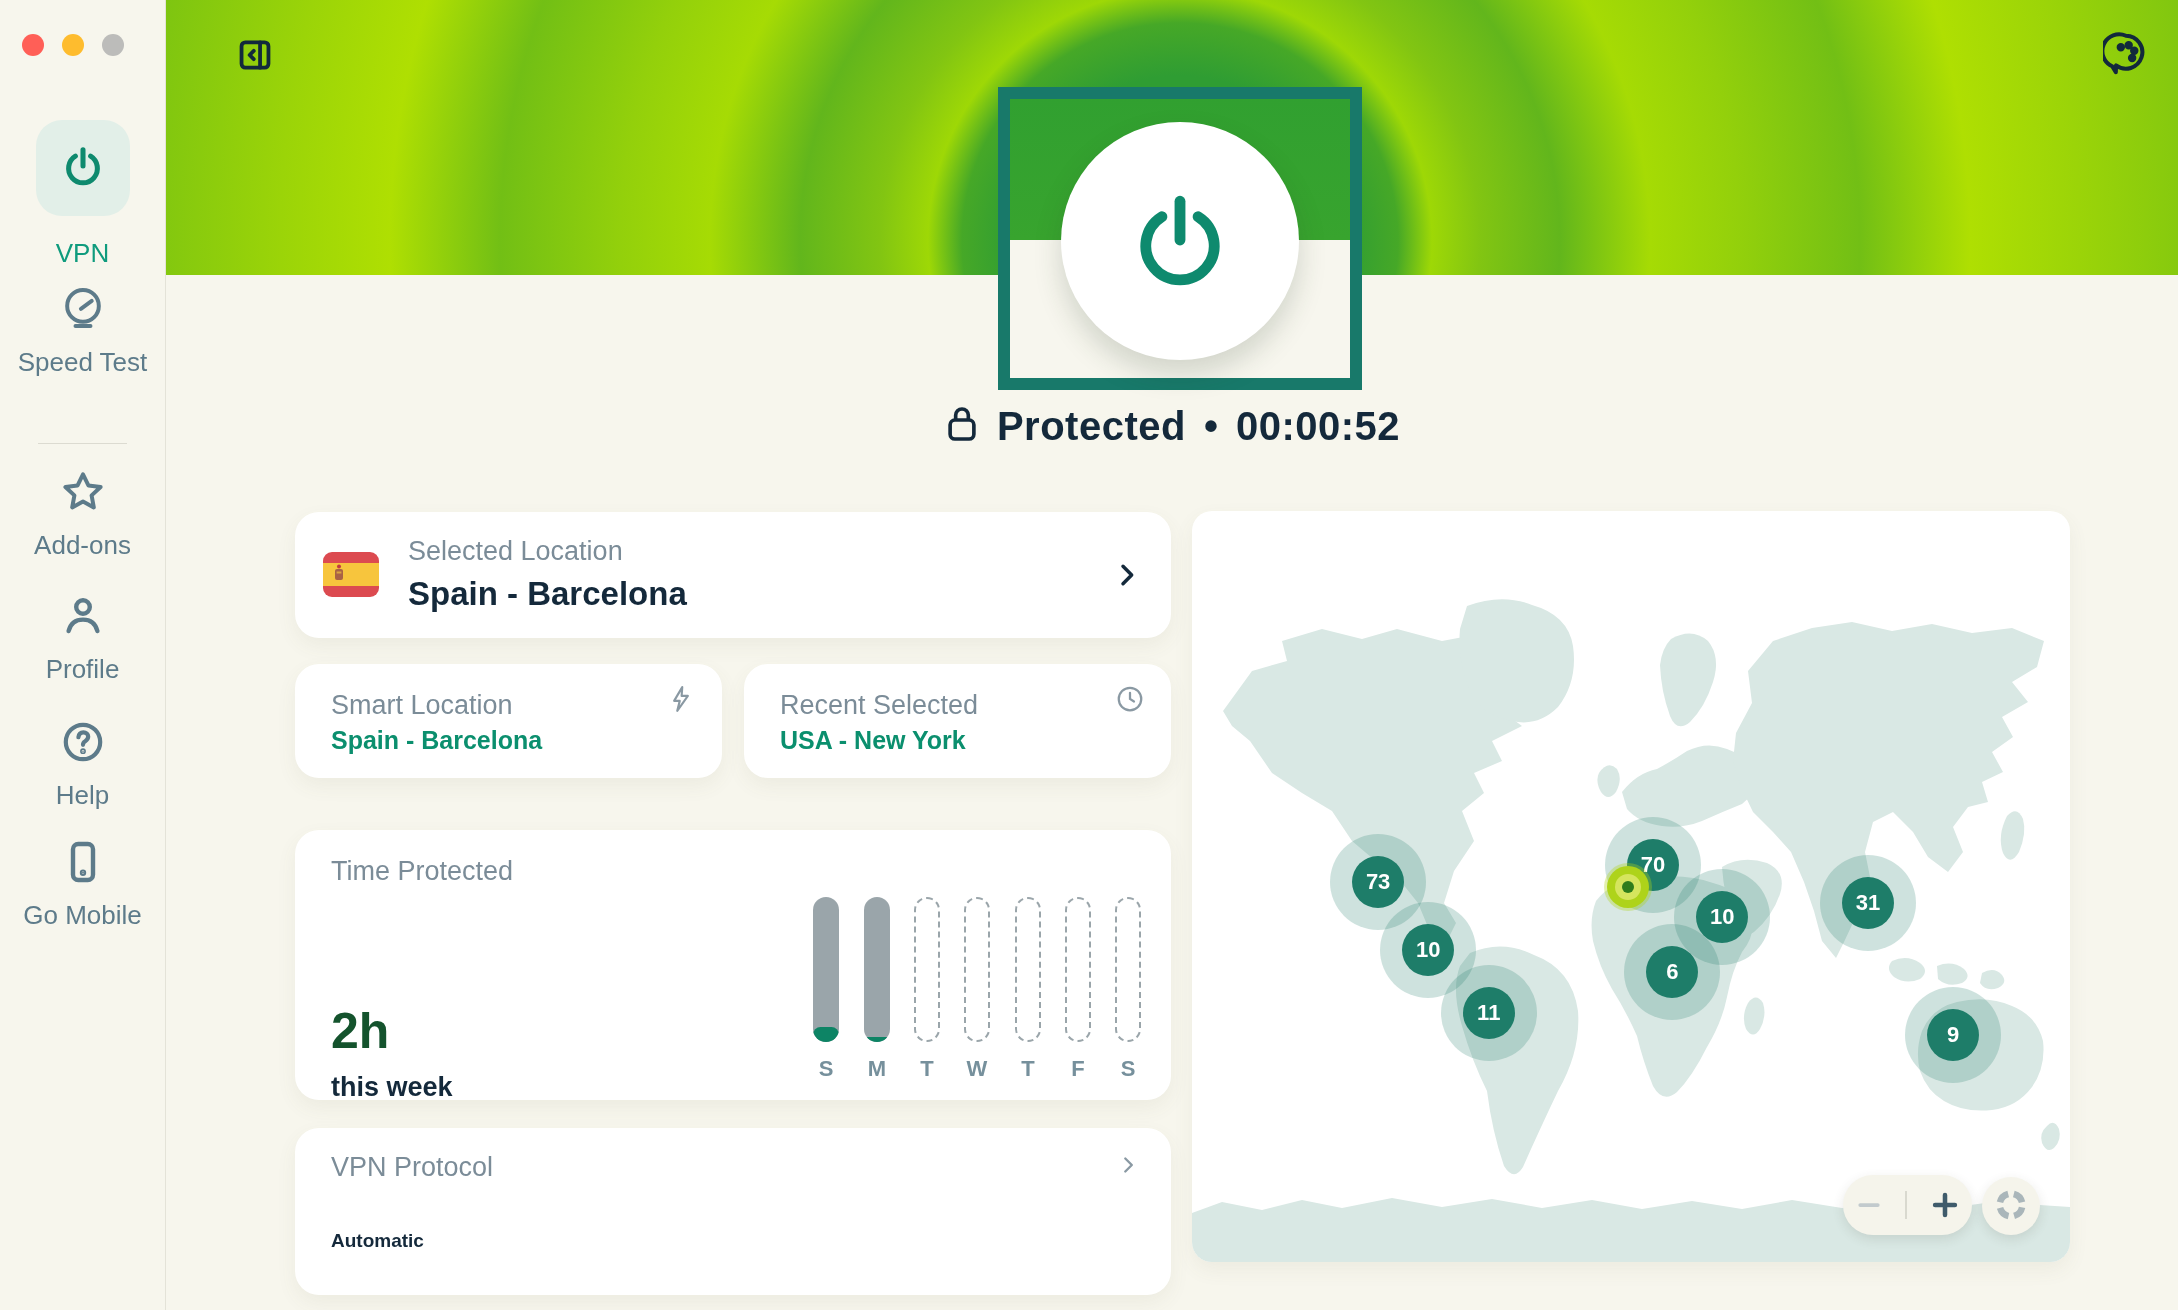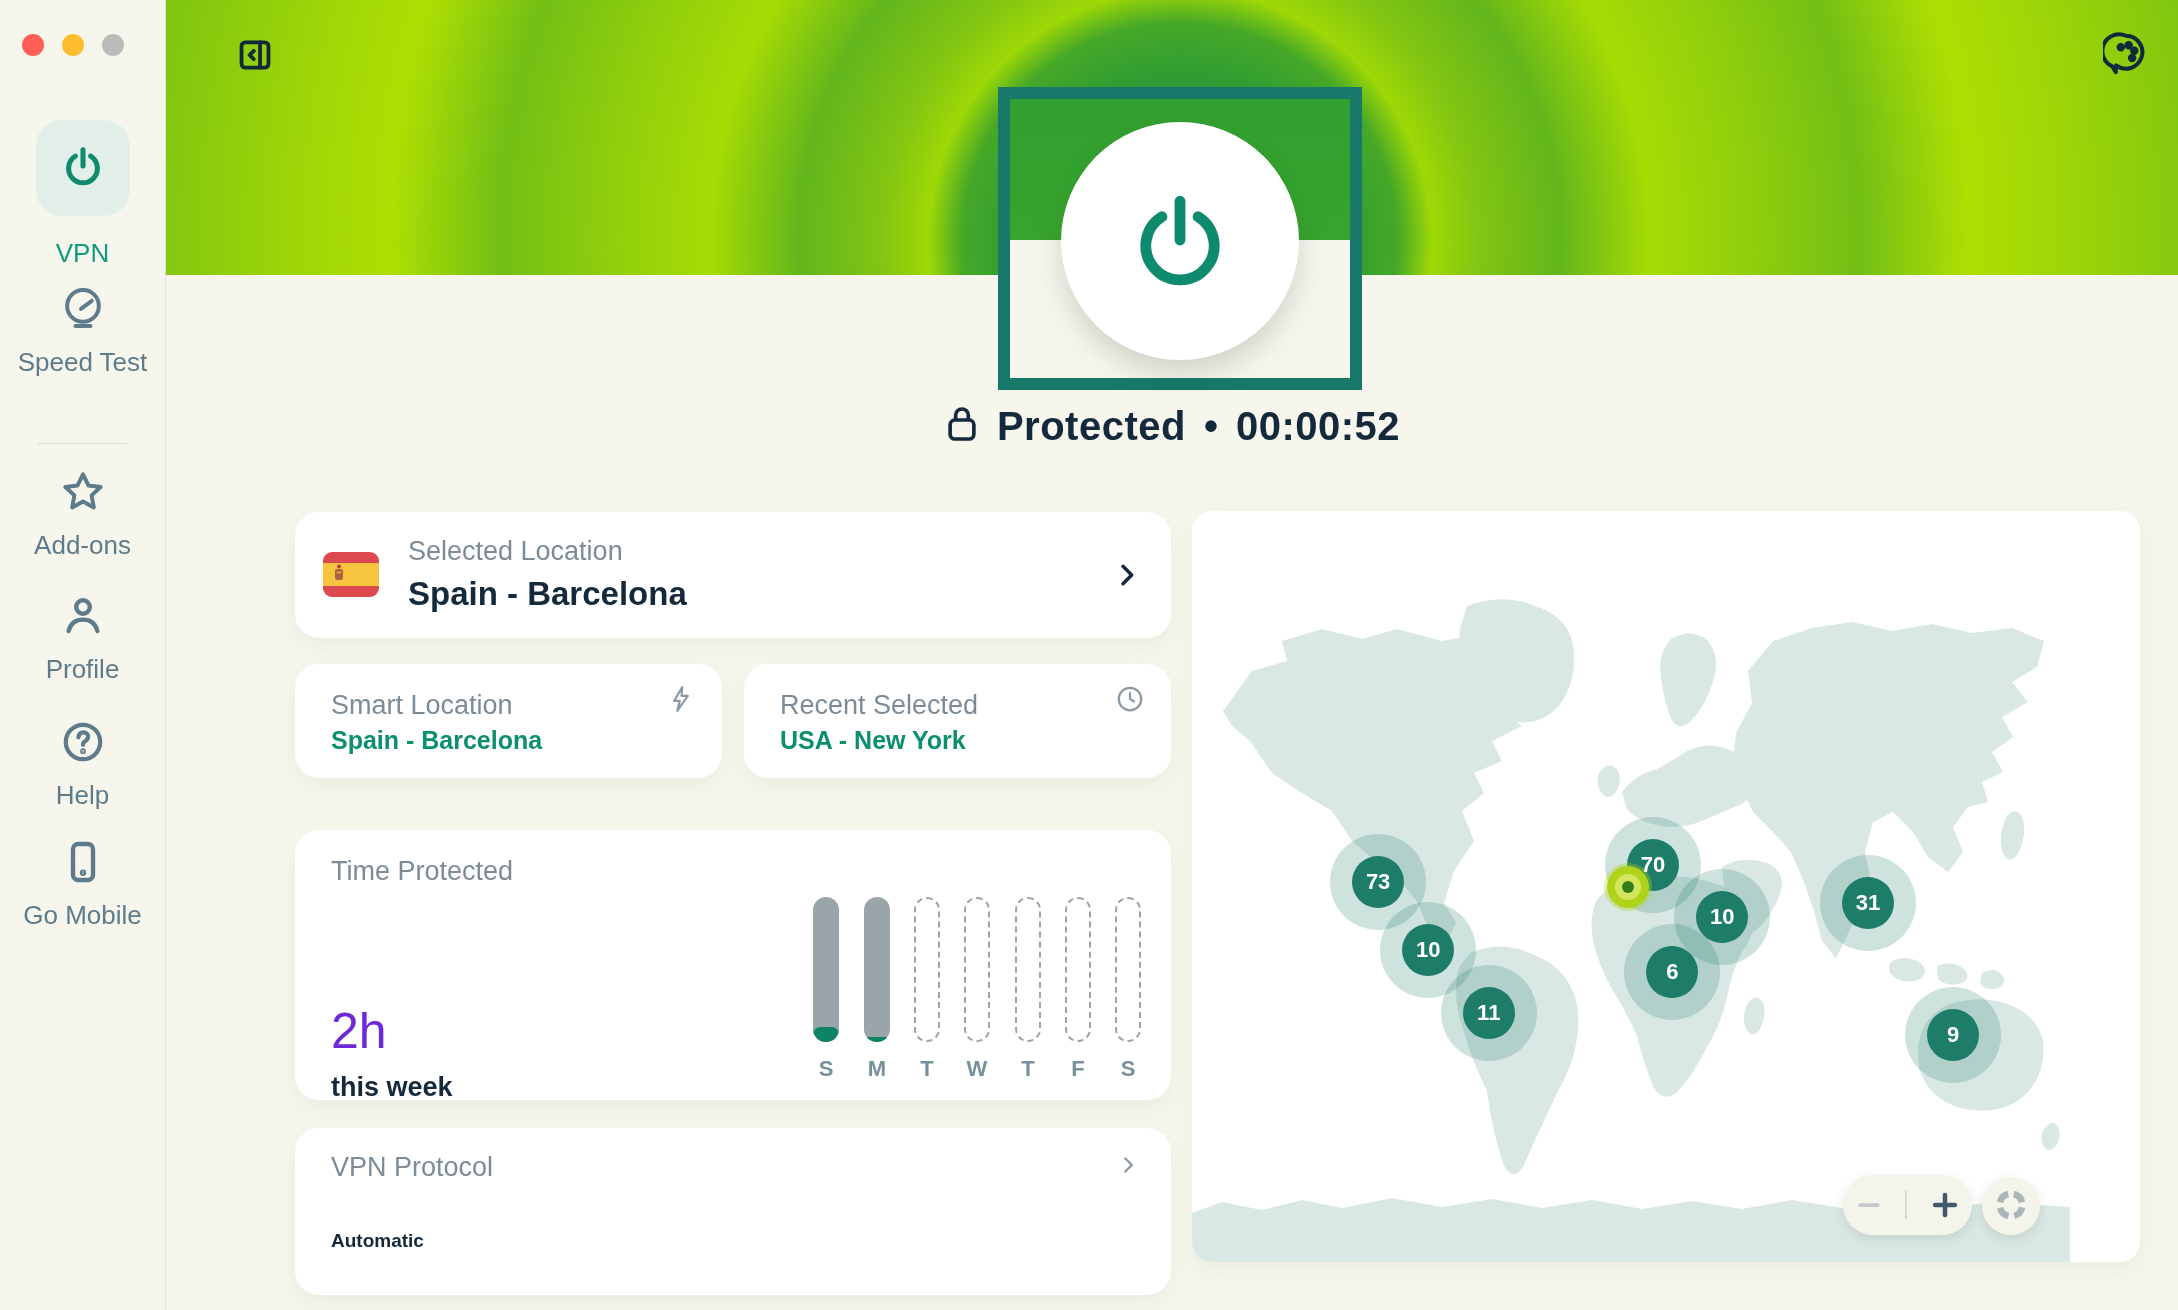--- a/index.html
+++ b/index.html
@@ -77,7 +77,7 @@
   .proto-chevron{position:absolute;right:30px;top:24px;}
   .proto-value{position:absolute;left:36px;top:102px;font-size:19px;font-weight:700;color:#14293b;}
   
-  .map-card{left:1027px;top:511px;width:948px;height:751px;border-radius:20px;overflow:hidden;}
+  .map-card{left:1027px;top:511px;width:878px;height:751px;border-radius:20px;overflow:hidden;}
   .map-svg{position:absolute;left:0;top:0;width:878px;height:751px;}
   .bubble{position:absolute;width:96px;height:96px;margin:-48px 0 0 -48px;border-radius:50%;
     background:rgba(30,125,105,.22);display:flex;align-items:center;justify-content:center;cursor:pointer;}

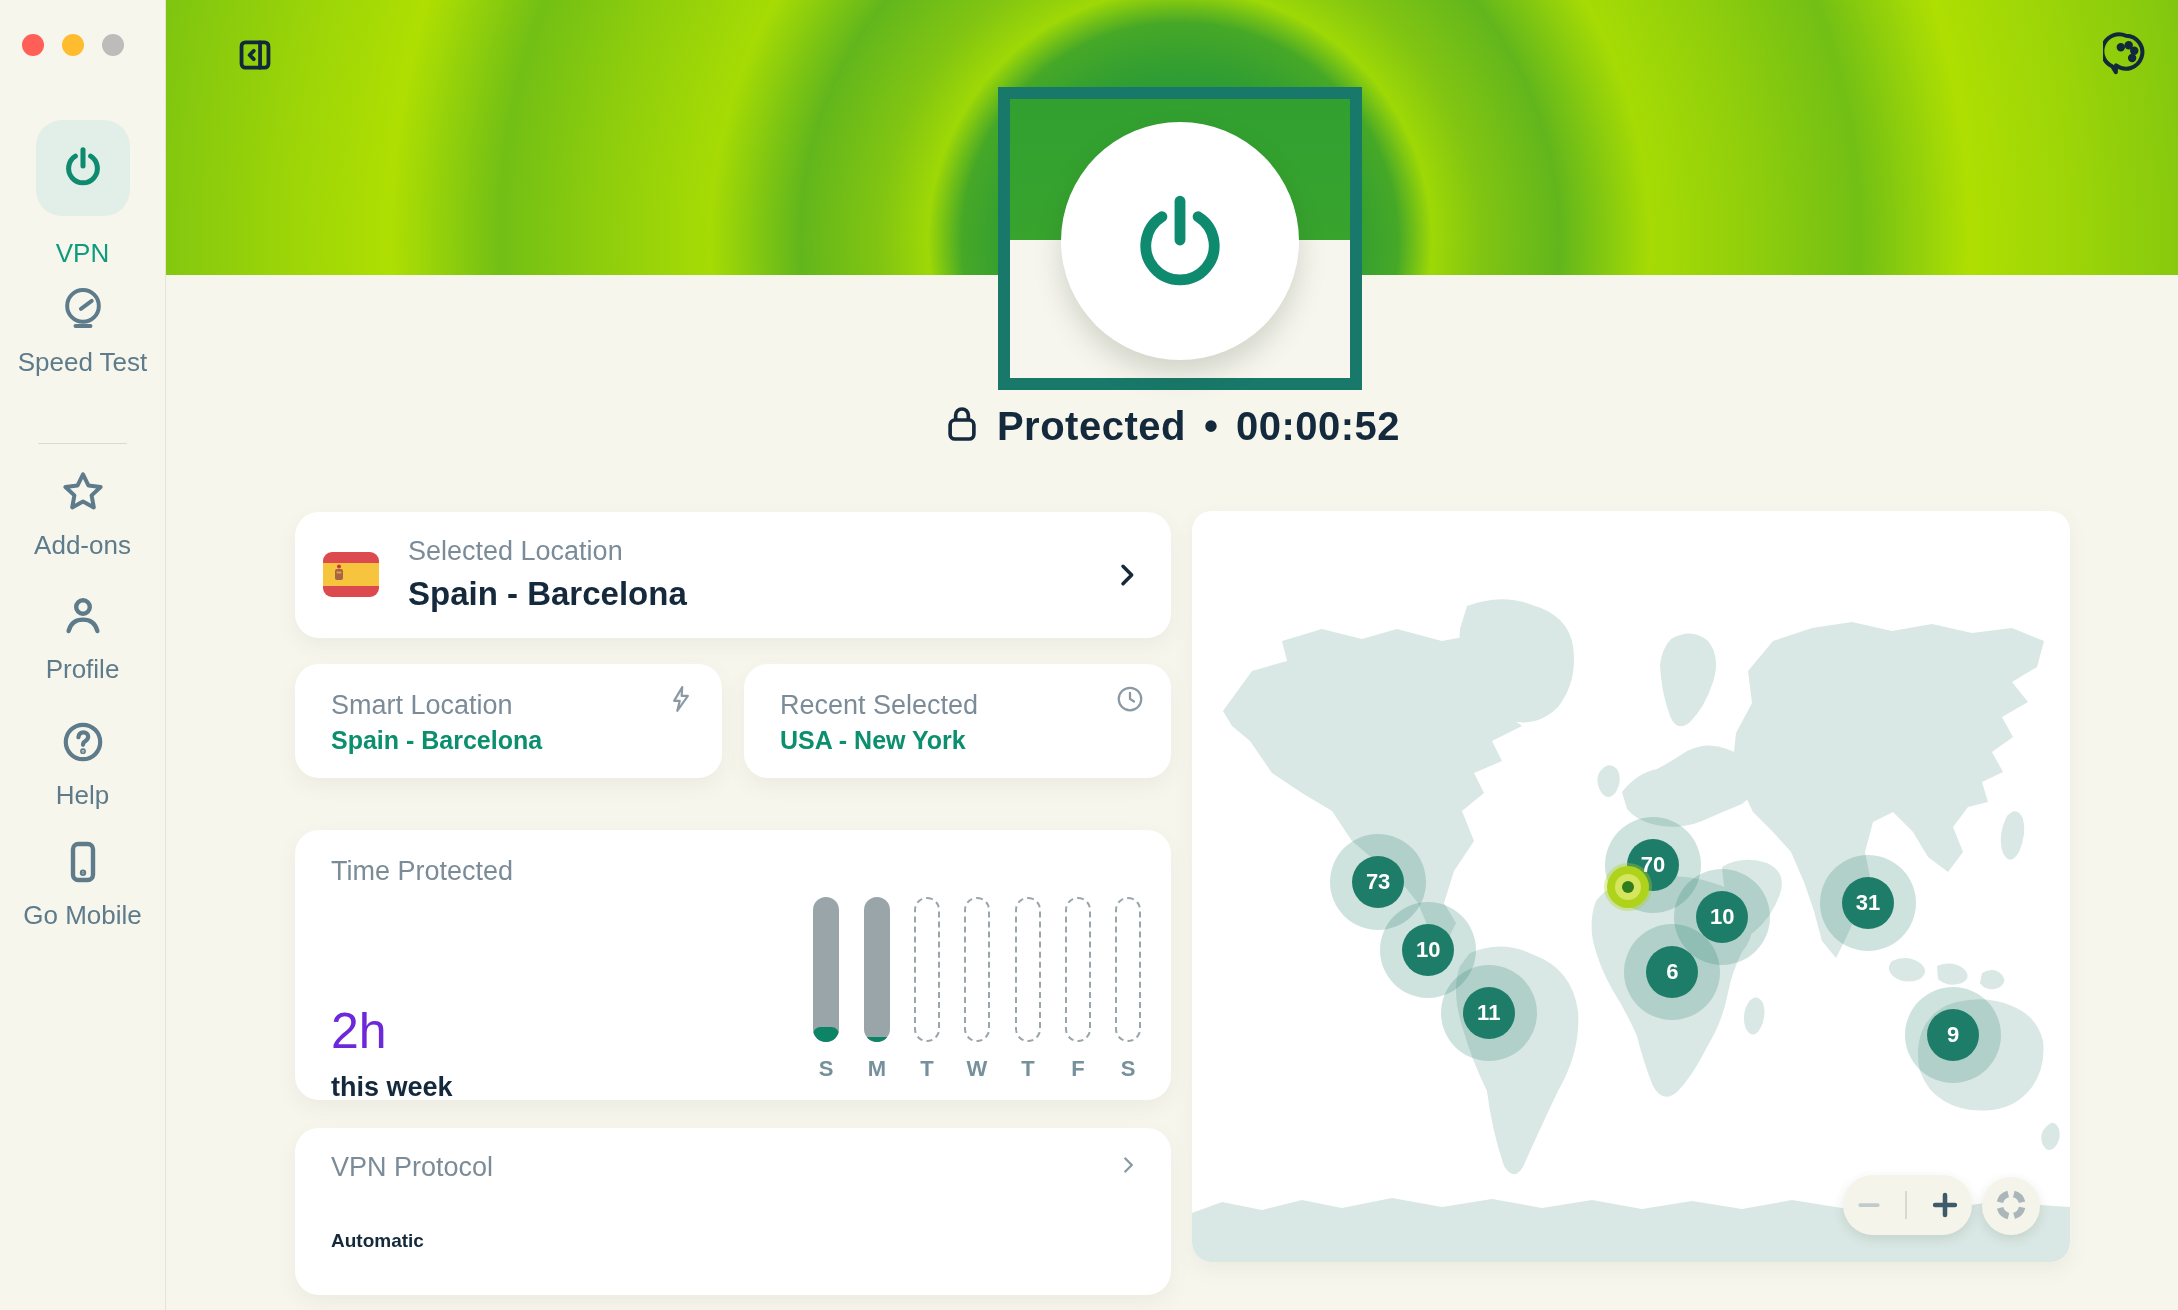--- a/index.html
+++ b/index.html
@@ -62,7 +62,7 @@
   .mini-icon{position:absolute;right:26px;top:20px;}
   .time-card{left:130px;top:830px;width:876px;height:270px;}
   .time-card .card-label{position:absolute;left:36px;top:26px;}
-  .time-total{position:absolute;left:36px;top:172px;font-size:50px;font-weight:400;color:#6d28d9;}
+  .time-total{position:absolute;left:36px;top:172px;font-size:50px;font-weight:700;color:#14532d;}
   .time-caption{position:absolute;left:36px;top:242px;font-size:27px;font-weight:700;color:#14293b;}
   .bars{position:absolute;left:0;top:0;width:100%;height:100%;}
   .bar{position:absolute;width:26px;height:145px;top:67px;border-radius:13px;box-sizing:border-box;}

